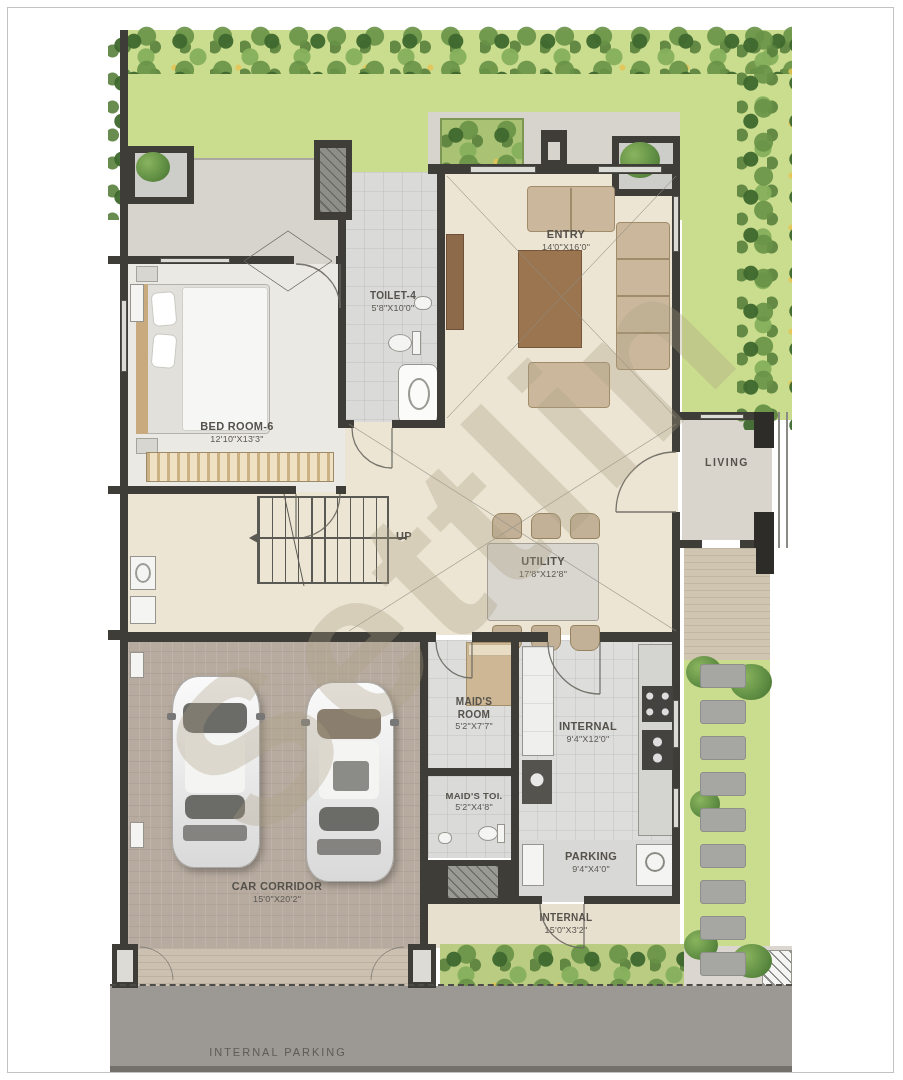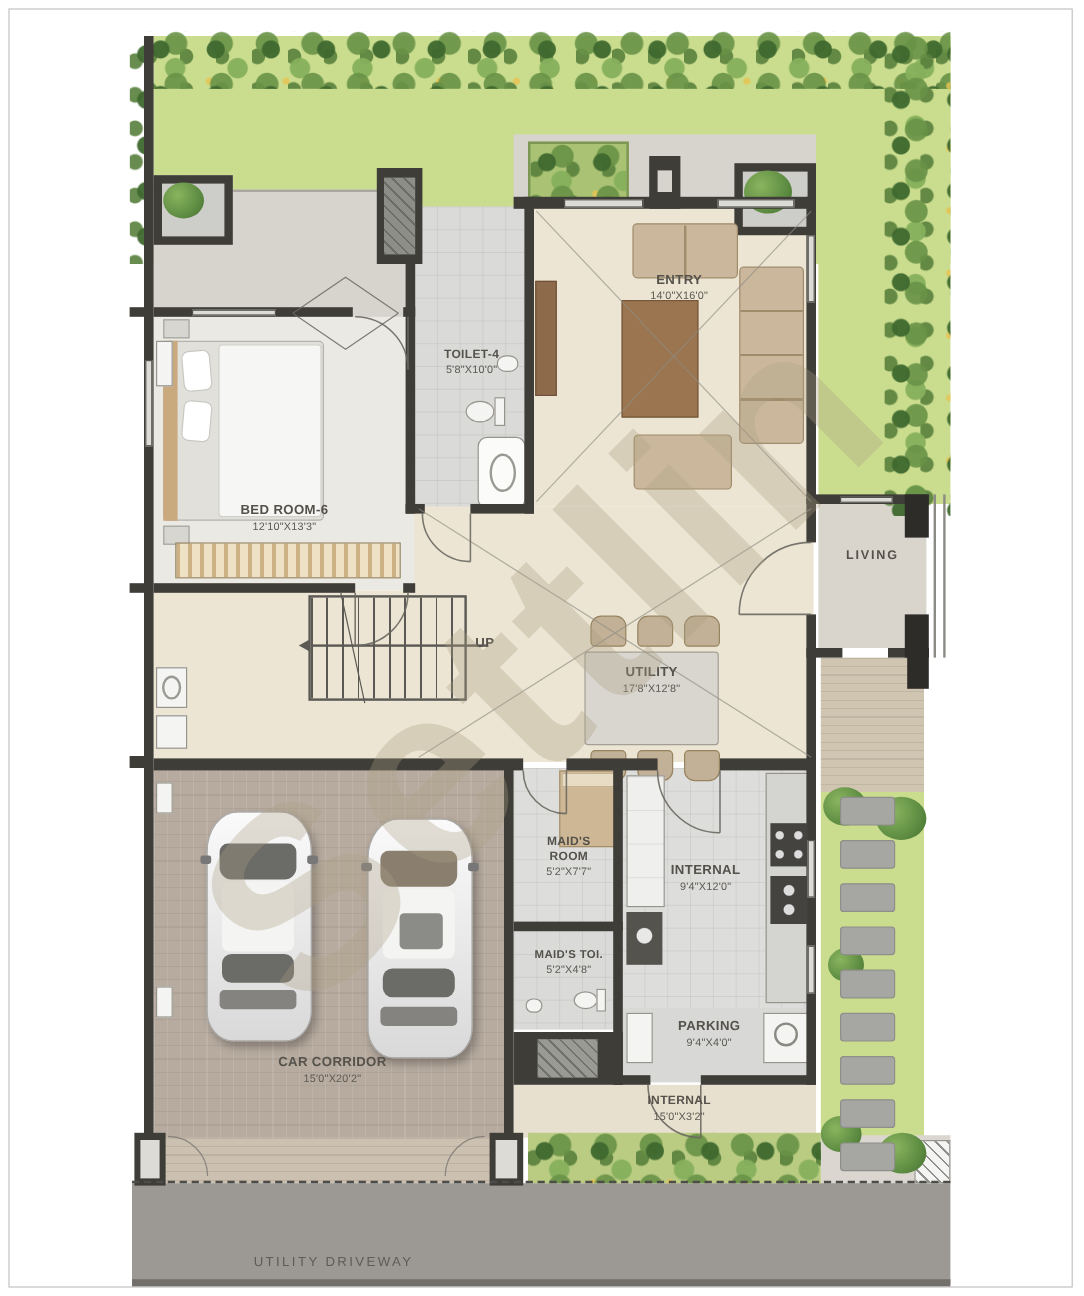--- a/index.html
+++ b/index.html
@@ -336,7 +336,7 @@
     <span>UP</span>
   </div>
   <div class="lbl" style="left:278px;top:1053px;font-weight:400;letter-spacing:2px;color:#5f5c58;">
-    <span>UTILITY DRIVEWAY</span>
+    <span>INTERNAL PARKING</span>
   </div>
 
   <div id="watermark">

